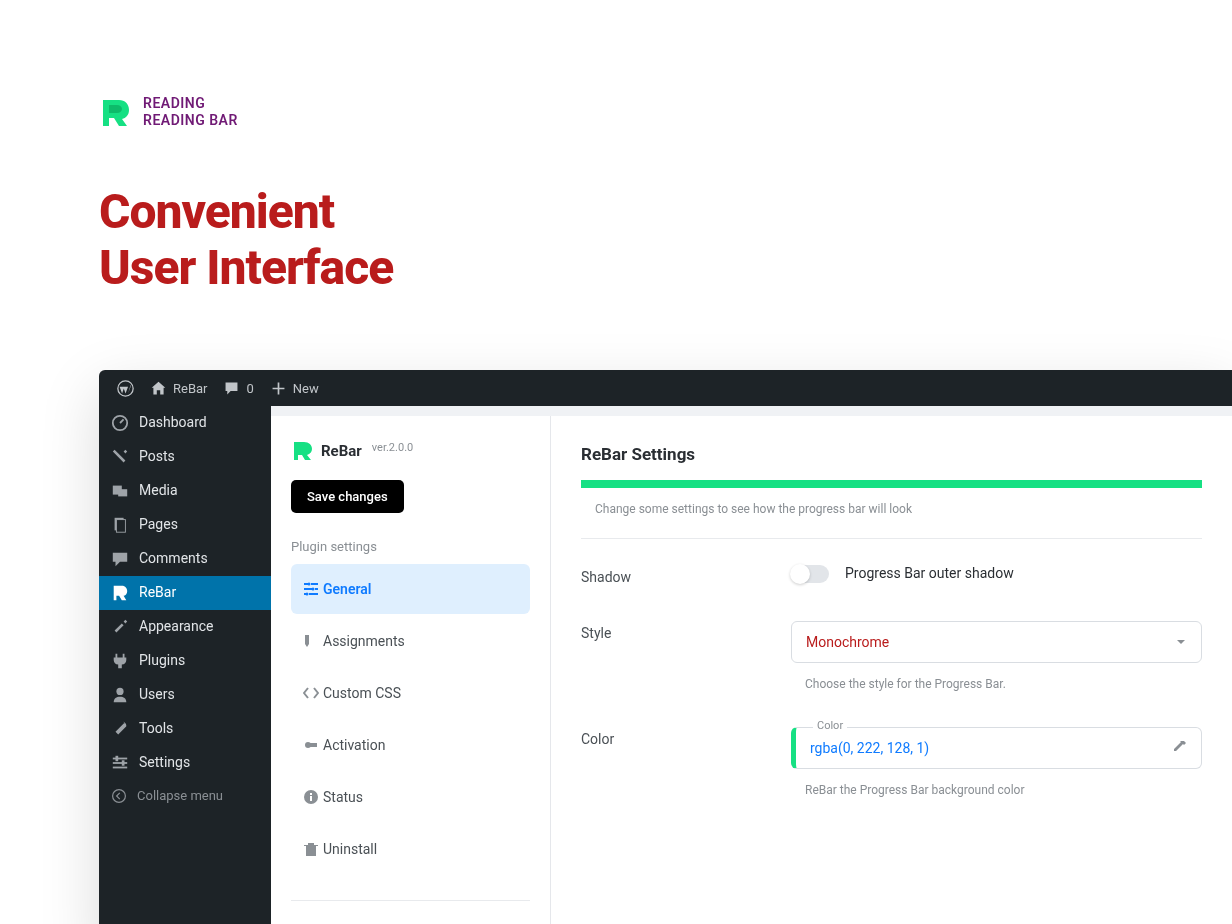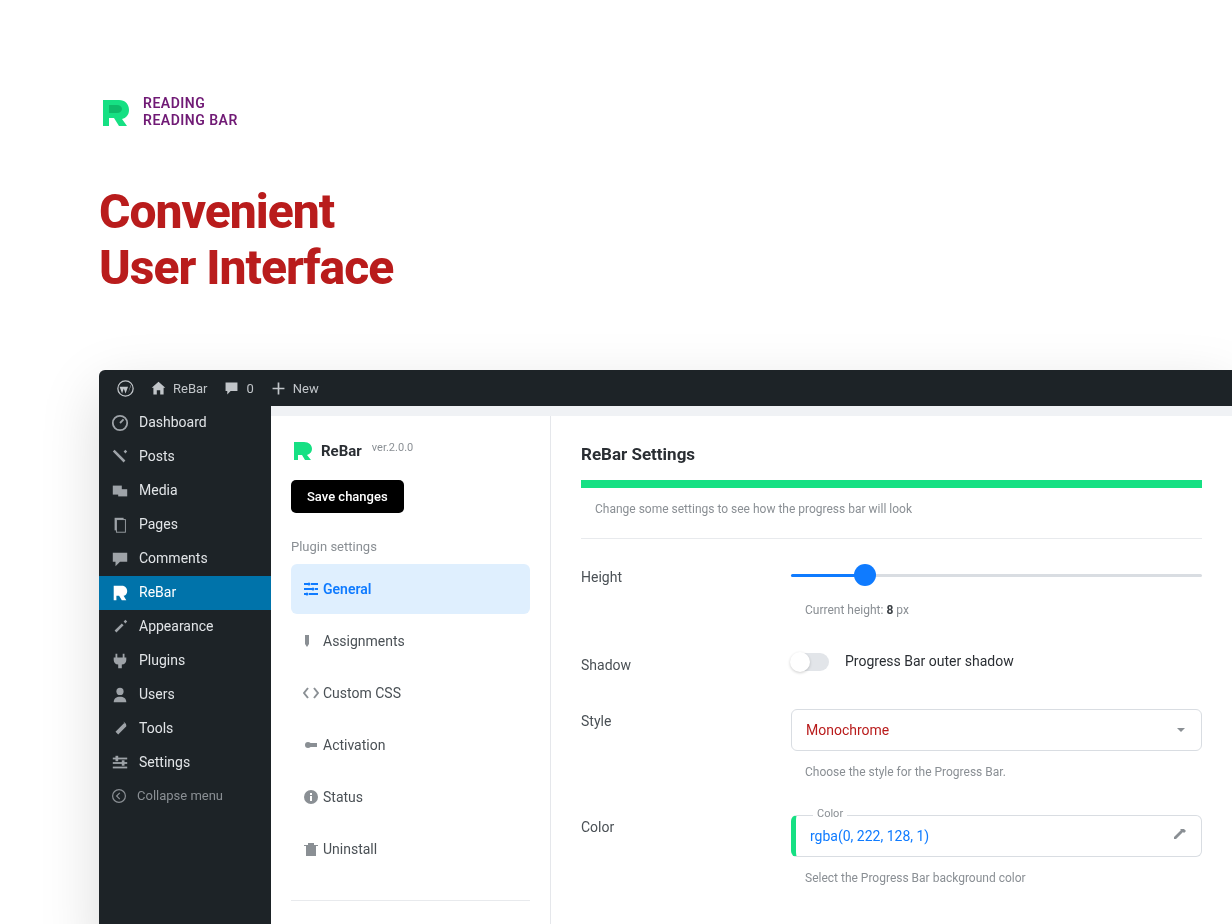--- a/index.html
+++ b/index.html
@@ -272,18 +272,6 @@
         <div class="help-text">Change some settings to see how the progress bar will look</div>
         <div class="divider"></div>
 
-        <div class="setting-row">
-          <div class="setting-label">Height</div>
-          <div class="setting-control">
-            <div class="slider-wrap">
-              <div class="slider-track">
-                  <div class="slider-fill" style="width:18%"></div>
-                  <div class="slider-thumb" style="left:18%"></div>
-                </div>
-            </div>
-            <div class="slider-sub"><span>Current height: </span><b>8</b><span> px</span></div>
-          </div>
-        </div>
 
         <div class="setting-row">
           <div class="setting-label">Shadow</div>

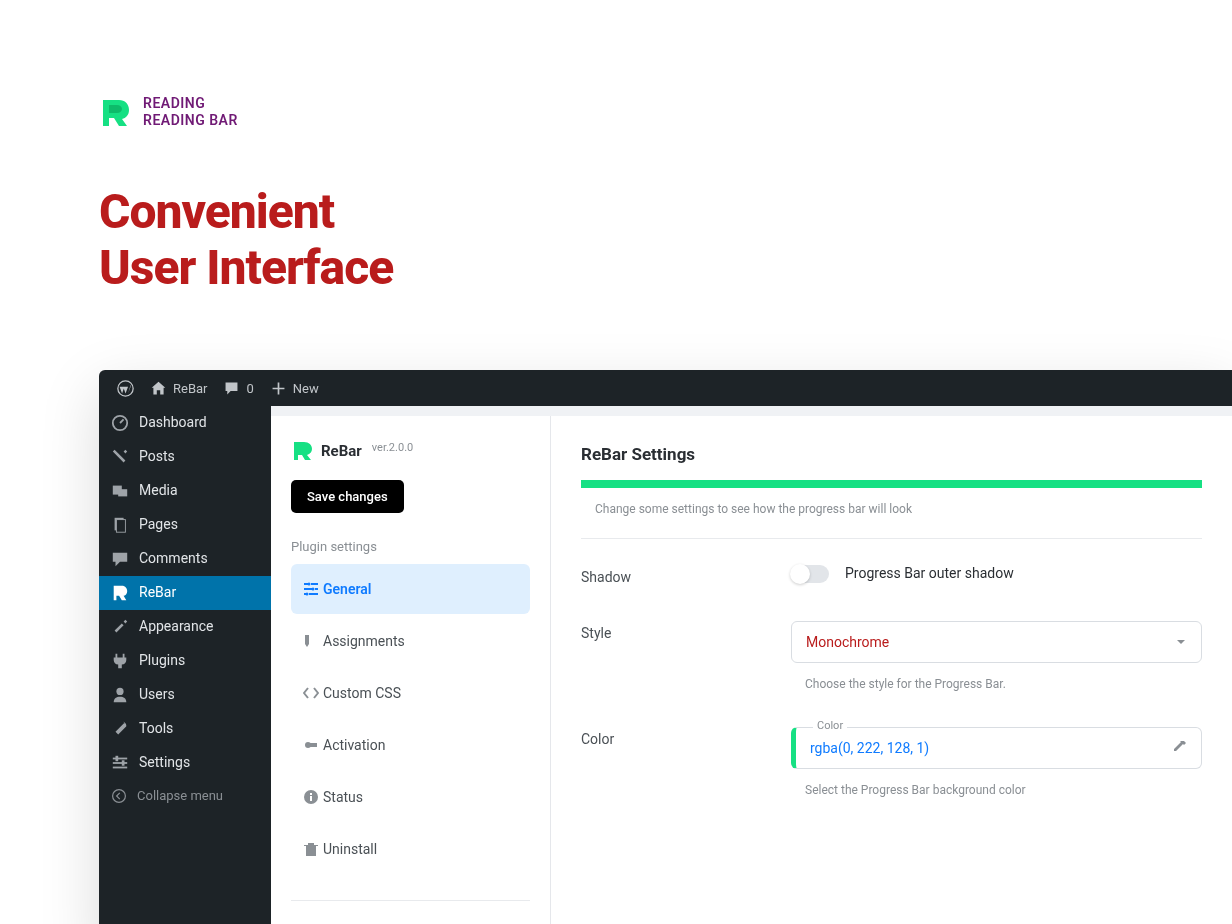--- a/index.html
+++ b/index.html
@@ -310,7 +310,7 @@
                   </svg>
               </div>
             </div>
-            <div class="field-sub">Select the Progress Bar background color</div>
+            <div class="field-sub">ReBar the Progress Bar background color</div>
           </div>
         </div>
 

